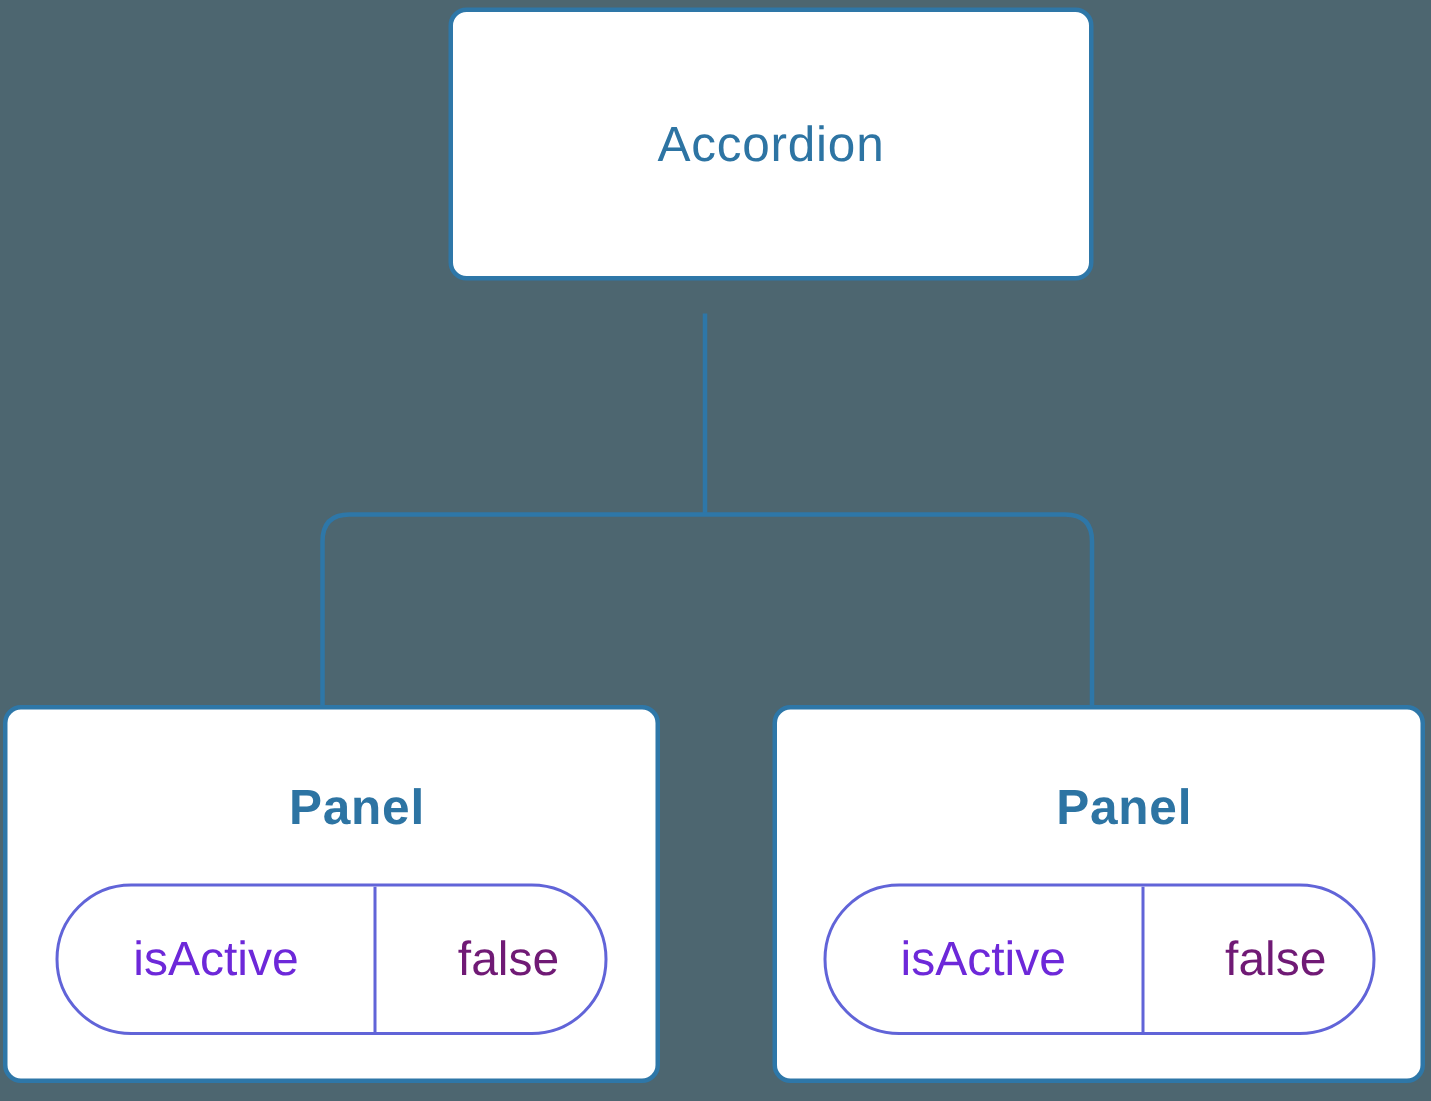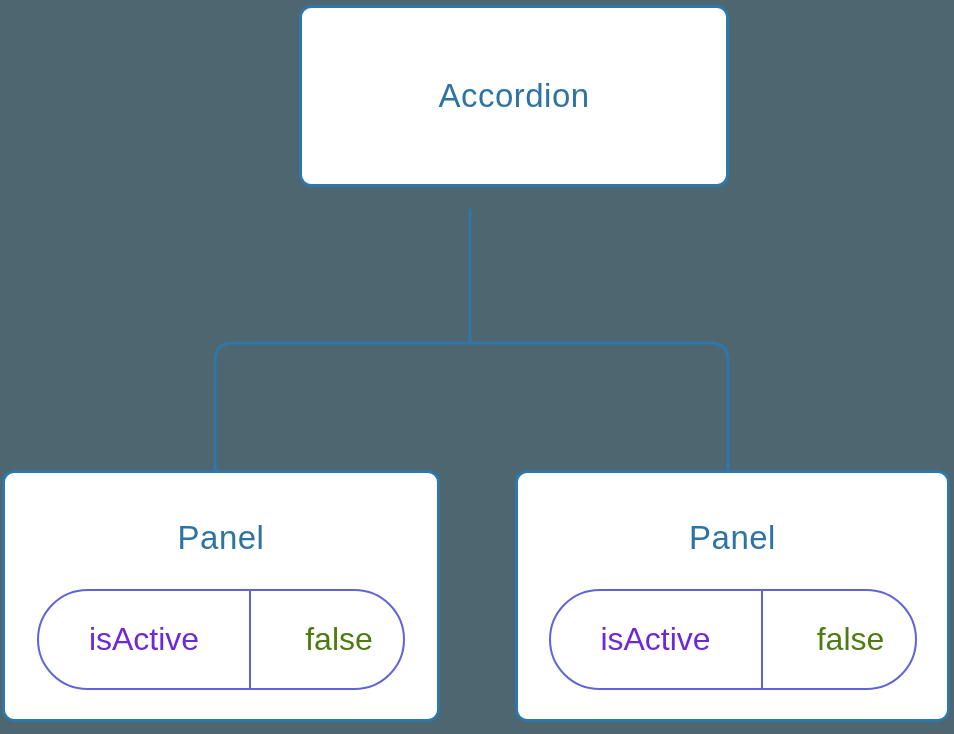--- a/index.html
+++ b/index.html
@@ -73,8 +73,9 @@
     justify-content: center;
     color: #2D74A3;
     font-size: 33px;
-    font-weight: 400;
+    font-weight: 700;
     letter-spacing: 0.5px;
+    padding-left: 17px;
   }
   .state-pill {
     position: absolute;

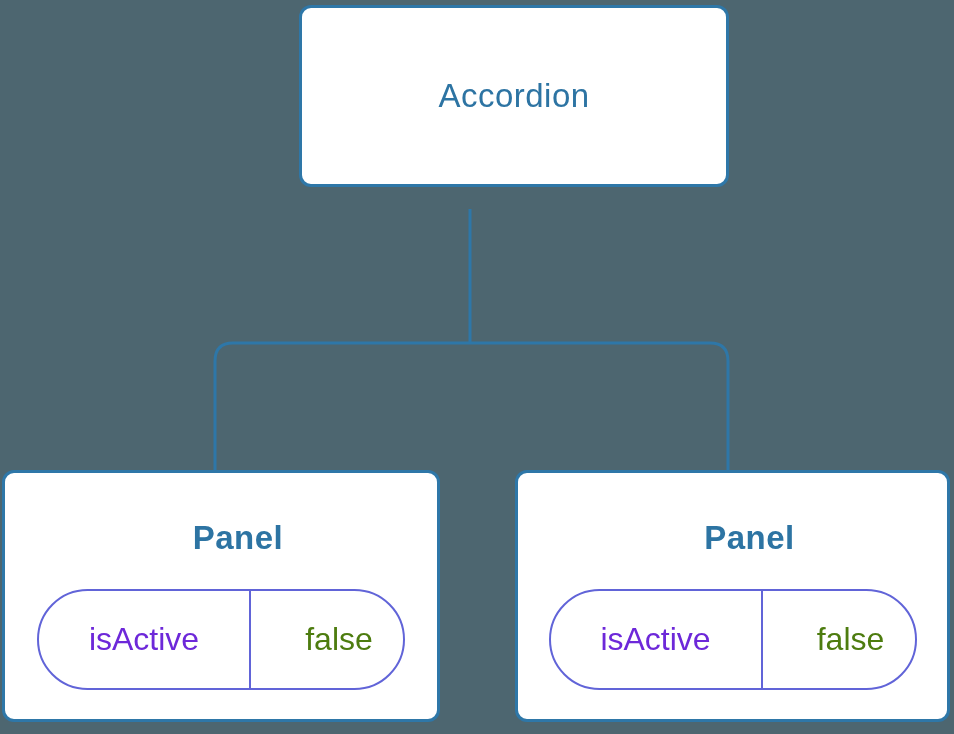--- a/index.html
+++ b/index.html
@@ -106,7 +106,7 @@
     display: flex;
     align-items: center;
     justify-content: center;
-    color: #4d7c0f;
+    color: #701a75;
     font-size: 32px;
     margin-left: 24px;
   }

